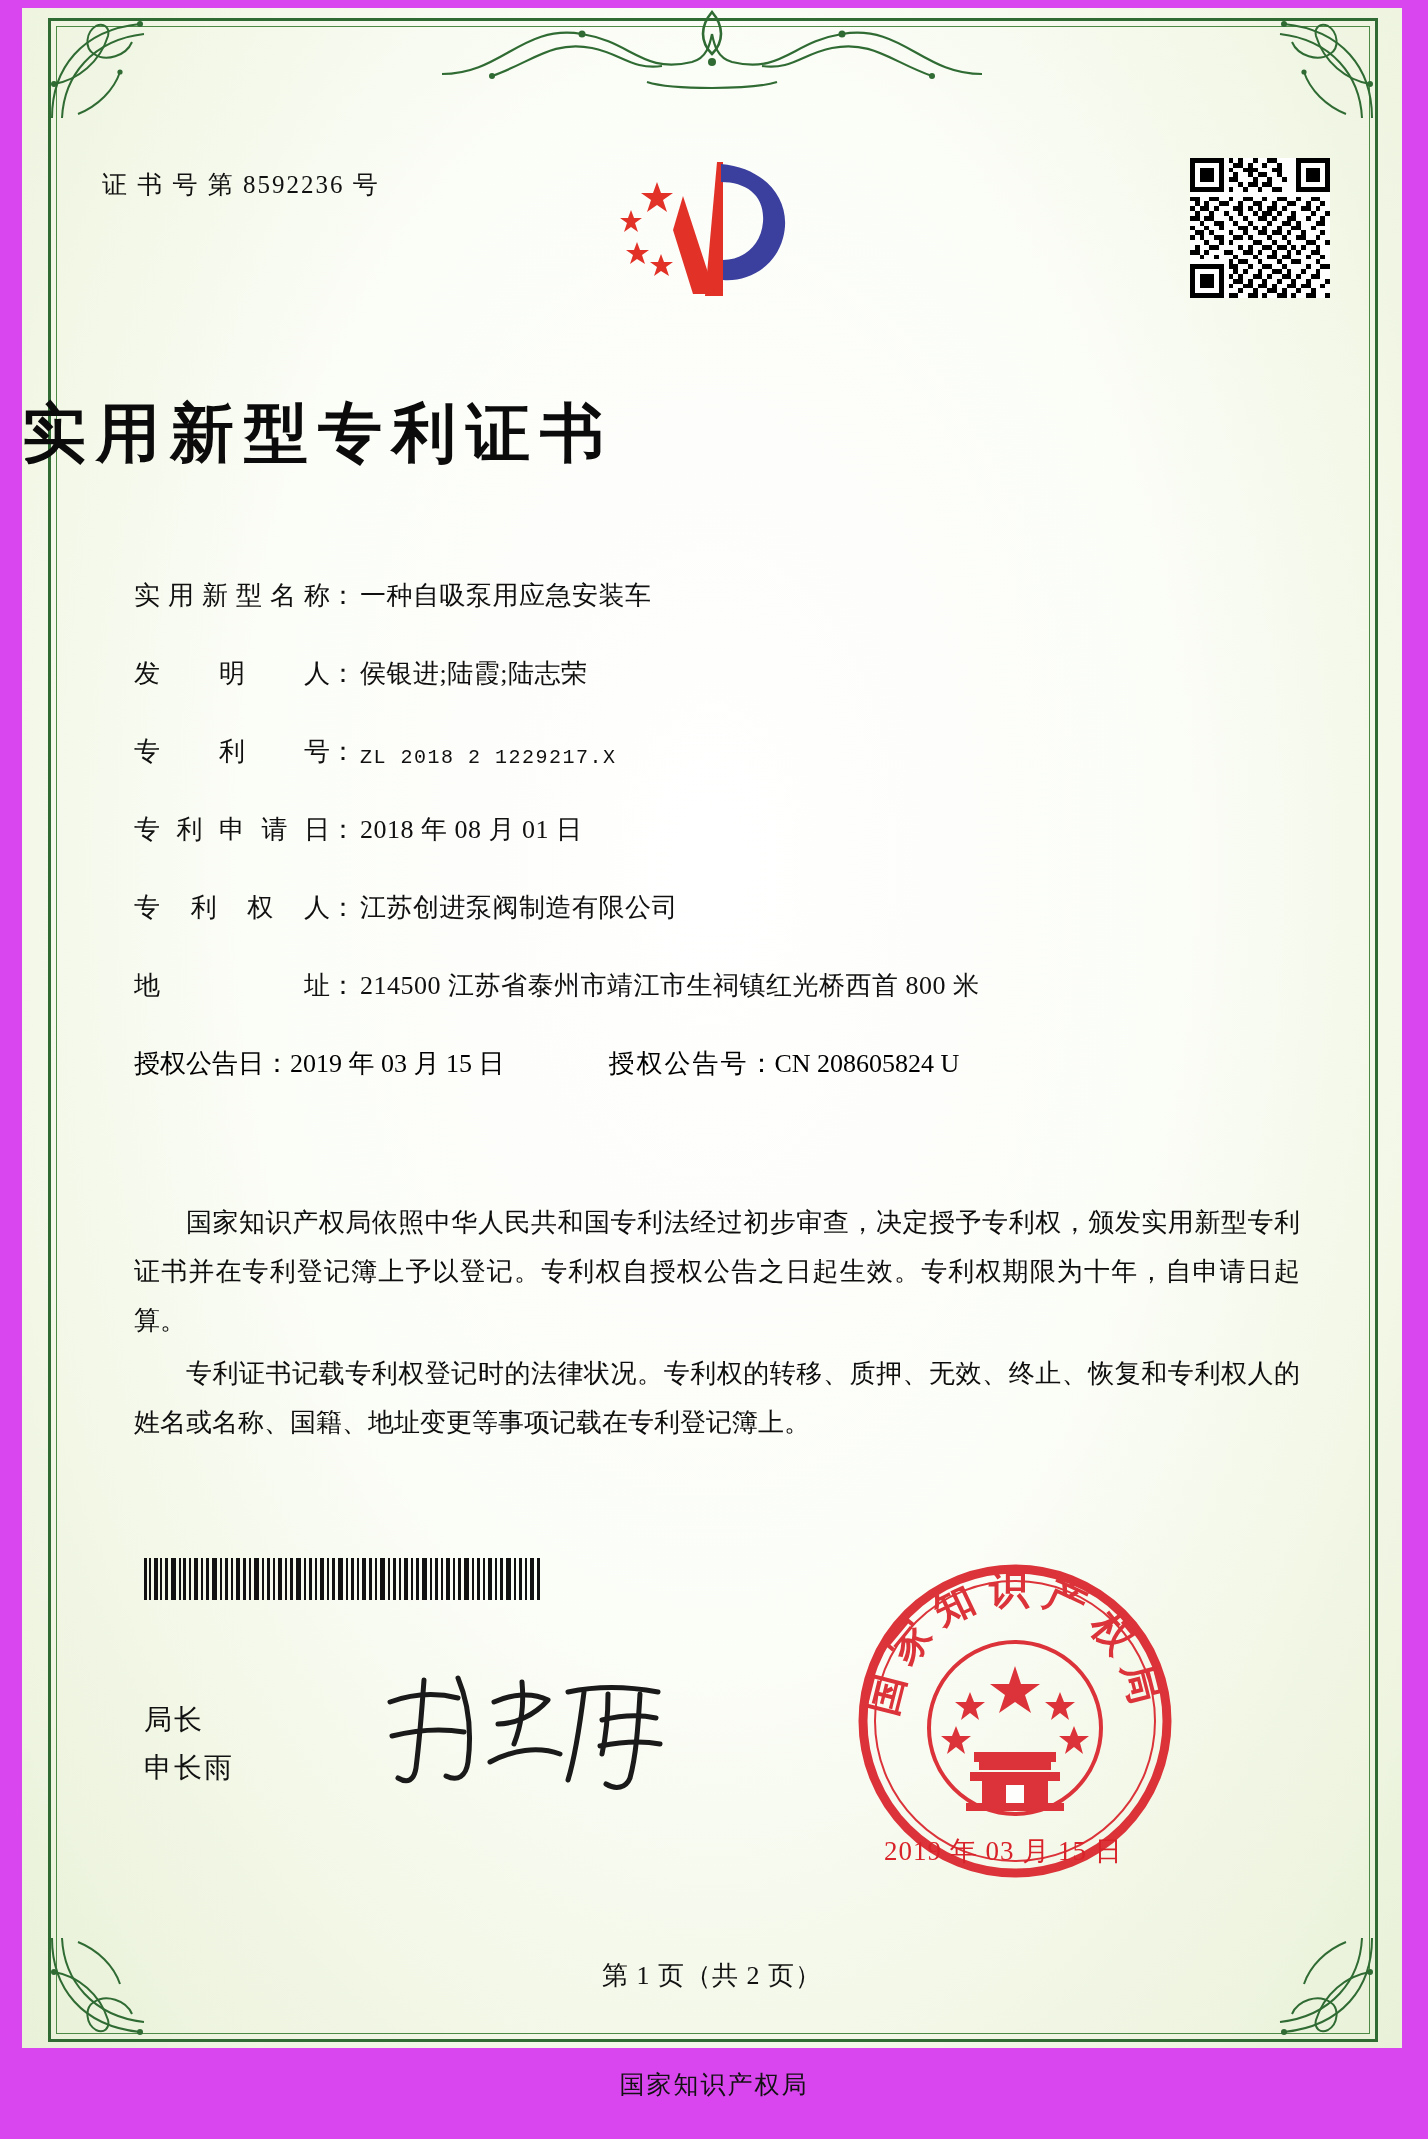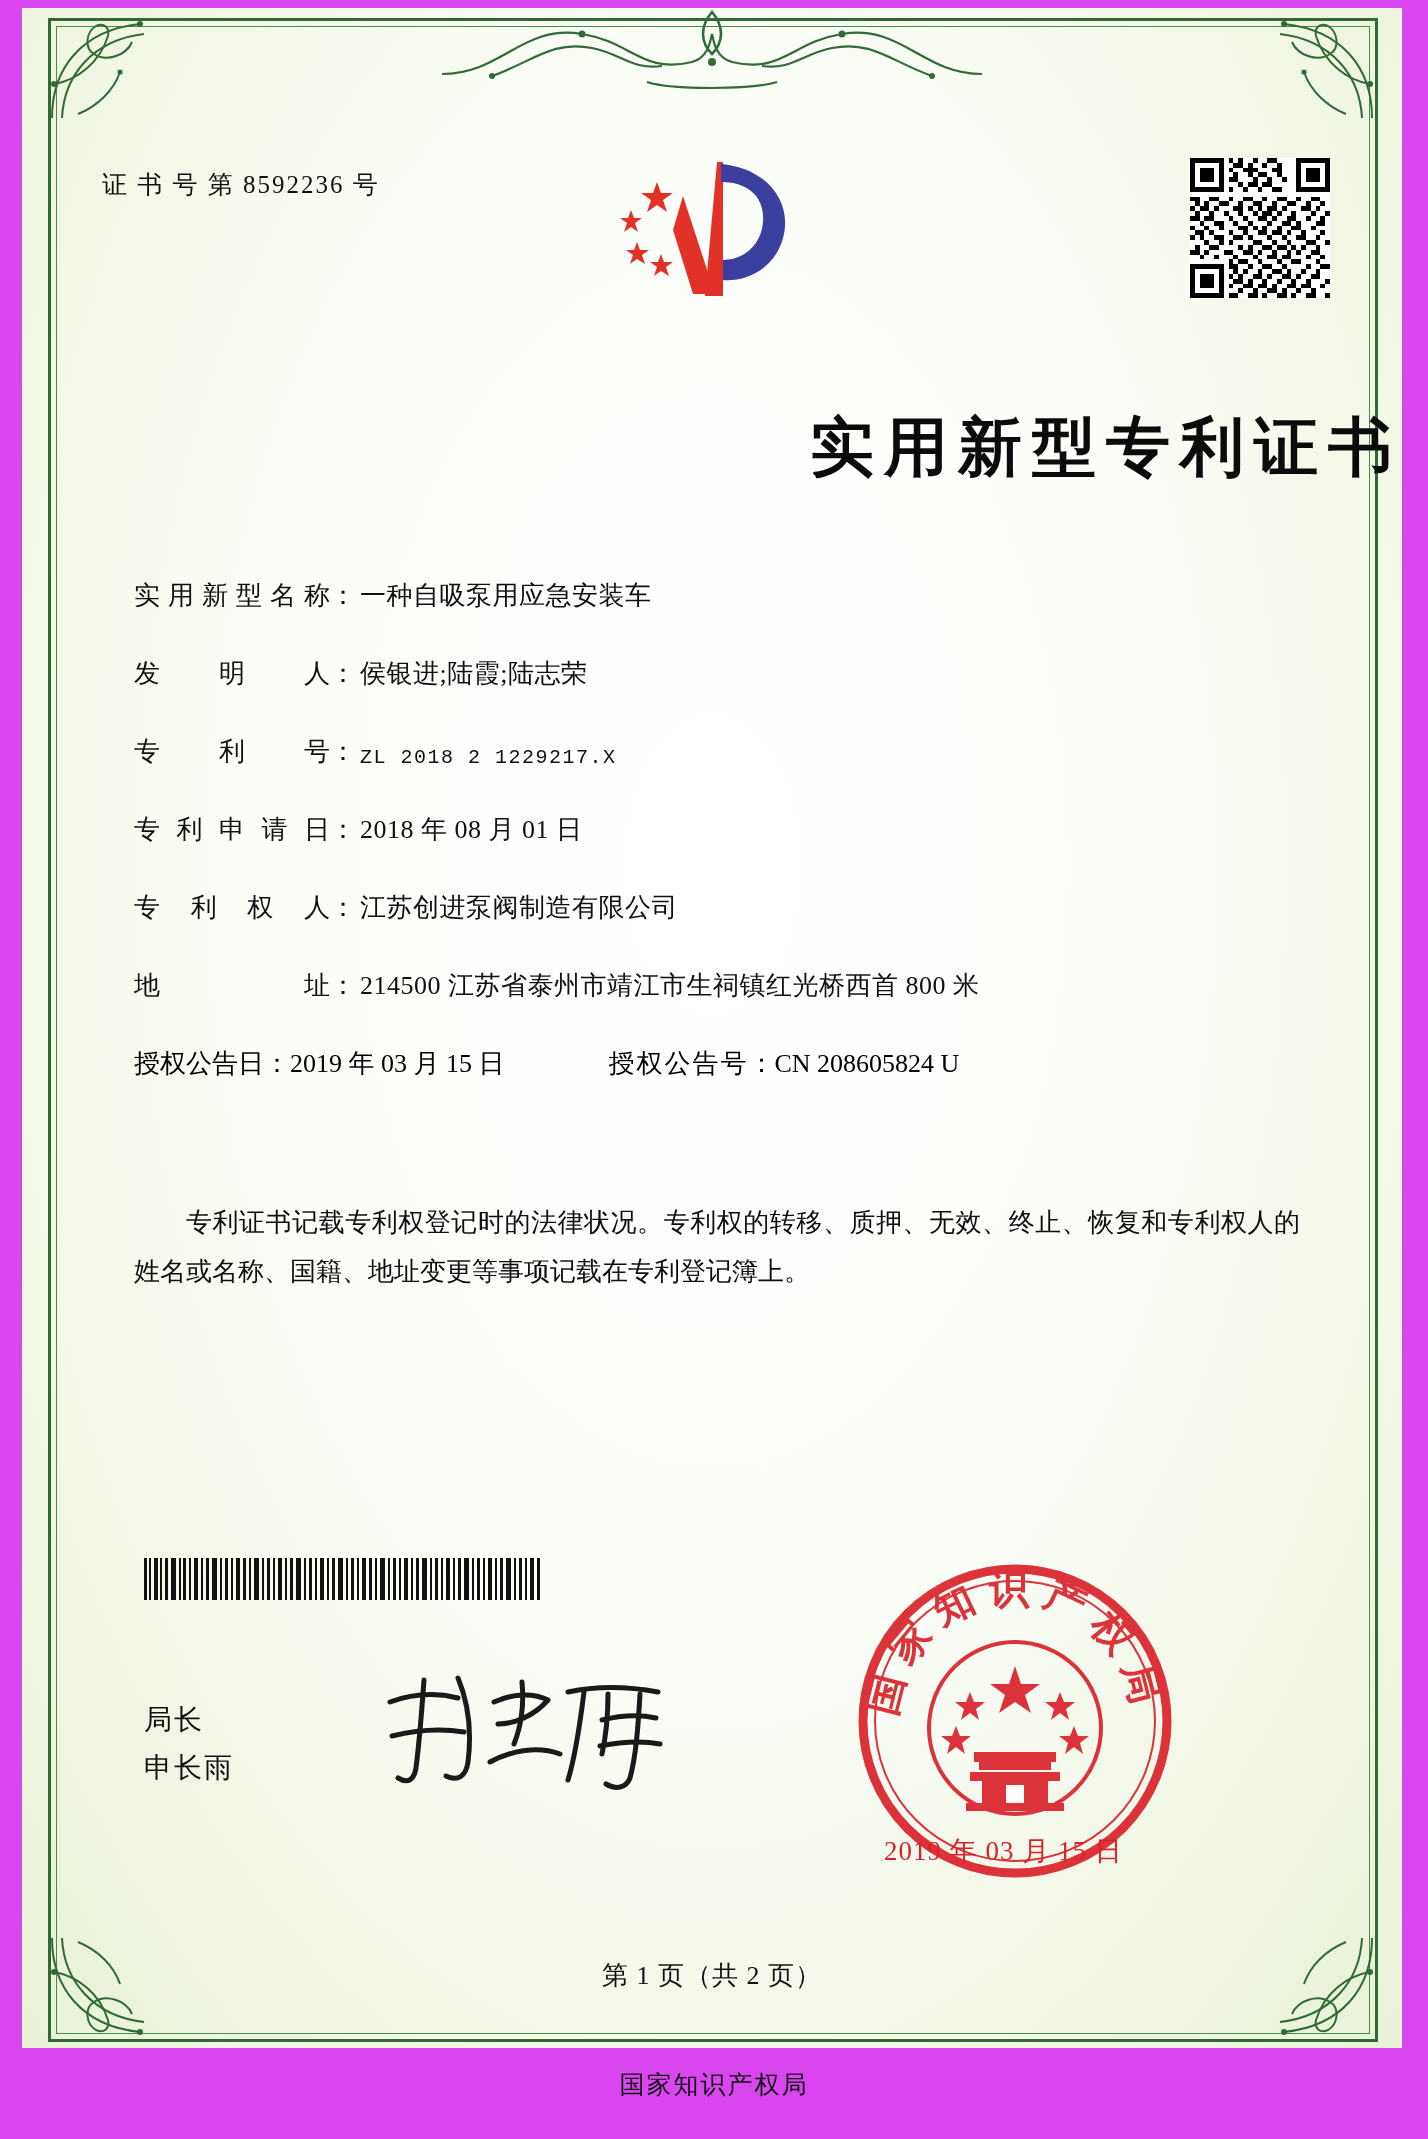--- a/index.html
+++ b/index.html
@@ -108,8 +108,8 @@
     position: absolute;
     left: 0;
     right: 0;
-    top: 396px;
-    text-align: right;
+    top: 382px;
+    text-align: left;
     font-size: 64px;
     font-weight: bold;
     letter-spacing: 10px;

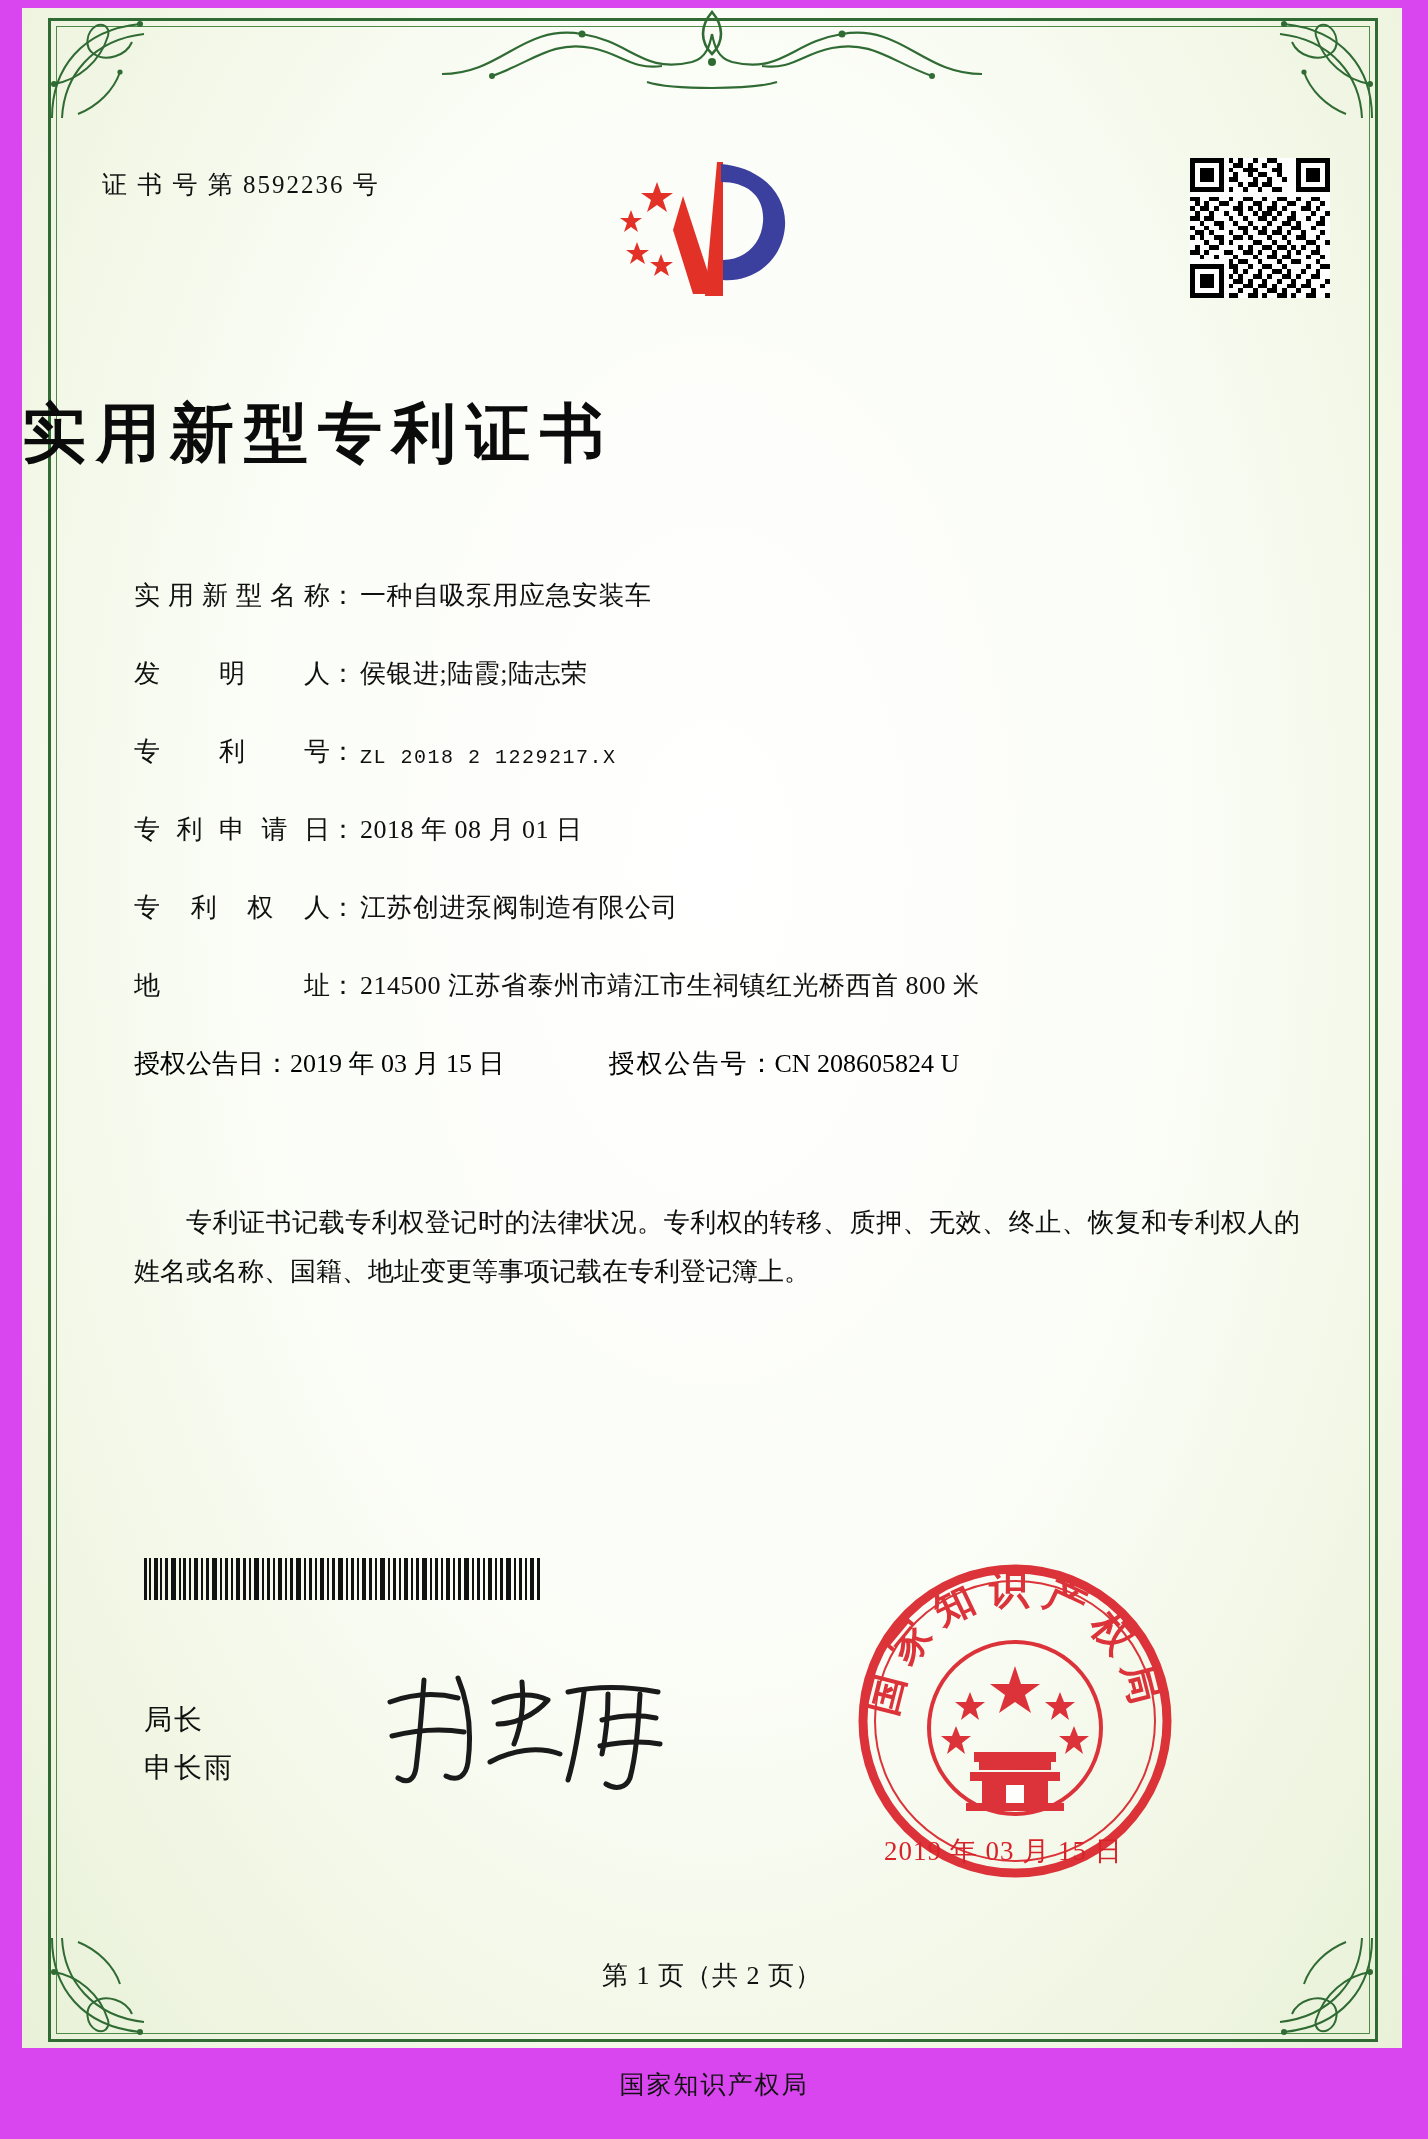--- a/index.html
+++ b/index.html
@@ -628,6 +628,7 @@
     </div>
 
     <div class="body-text">
+      <p>国家知识产权局依照中华人民共和国专利法经过初步审查，决定授予专利权，颁发实用新型专利证书并在专利登记簿上予以登记。专利权自授权公告之日起生效。专利权期限为十年，自申请日起算。</p>
       <p>专利证书记载专利权登记时的法律状况。专利权的转移、质押、无效、终止、恢复和专利权人的姓名或名称、国籍、地址变更等事项记载在专利登记簿上。</p>
     </div>
 

